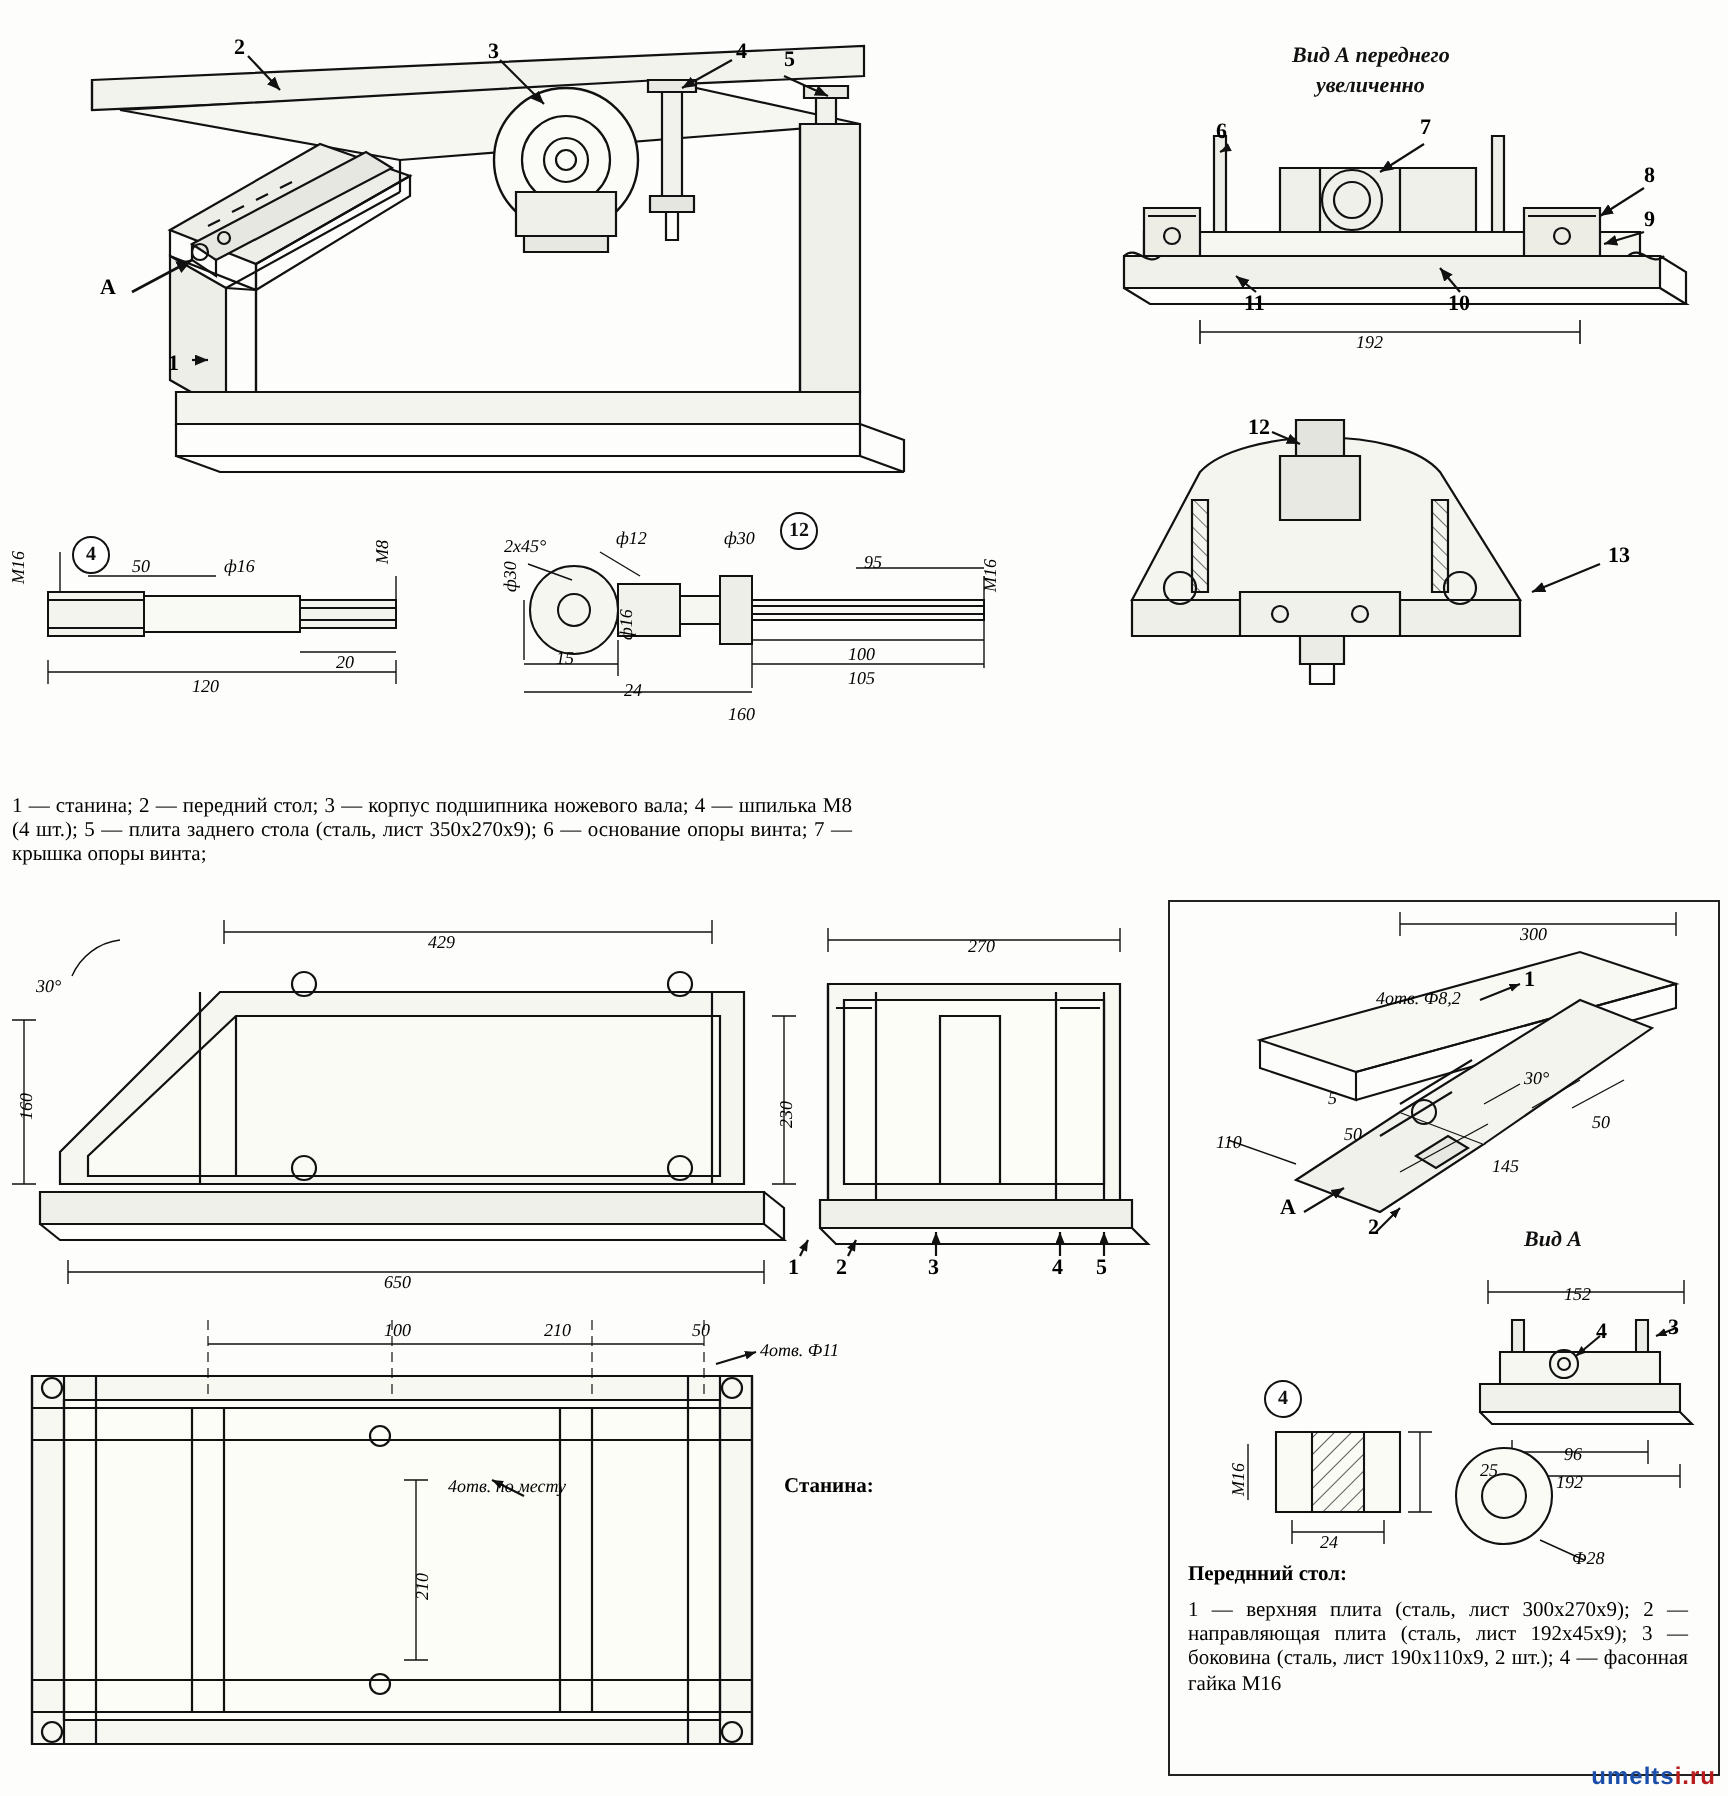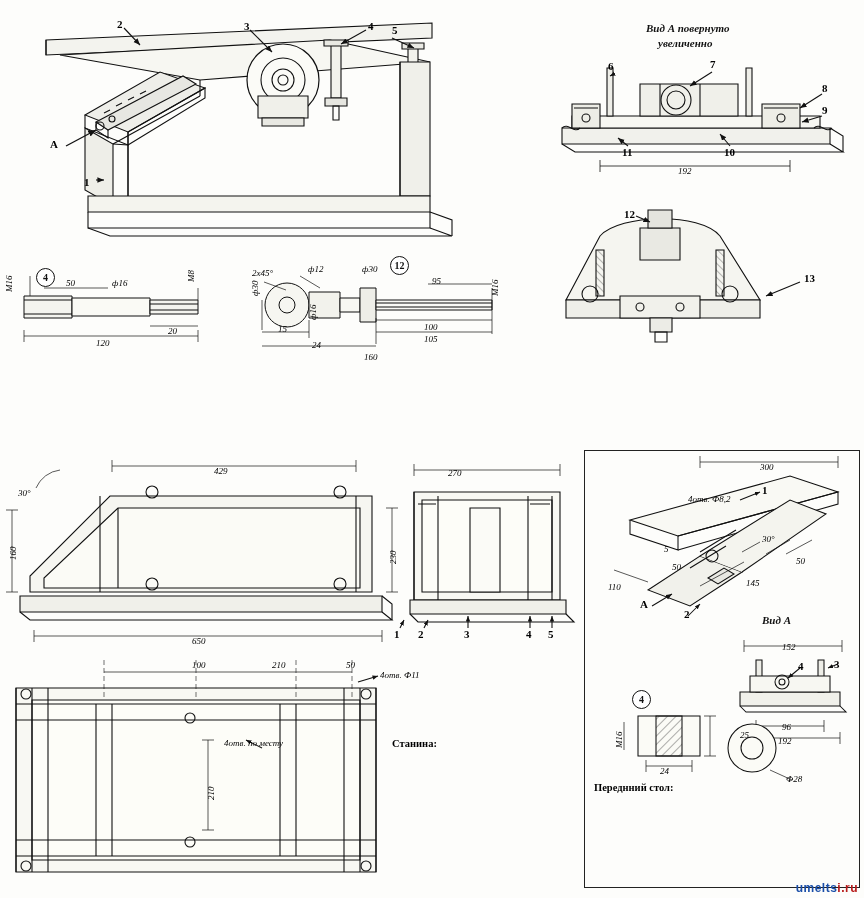--- a/index.html
+++ b/index.html
@@ -368,7 +368,7 @@
   <div class="num" style="left:84px; top:176px;">1</div>
   <div class="num it" style="left:50px; top:138px;">A</div>
 
-  <div class="lbl it bold" style="left:646px; top:22px; font-size:11px;">Вид А  повернуто</div>
+  <div class="lbl it bold" style="left:646px; top:22px; font-size:11px;">Вид А  переднего</div>
   <div class="lbl it bold" style="left:658px; top:37px; font-size:11px;">увеличенно</div>
   <div class="num" style="left:608px; top:60px;">6</div>
   <div class="num" style="left:710px; top:58px;">7</div>

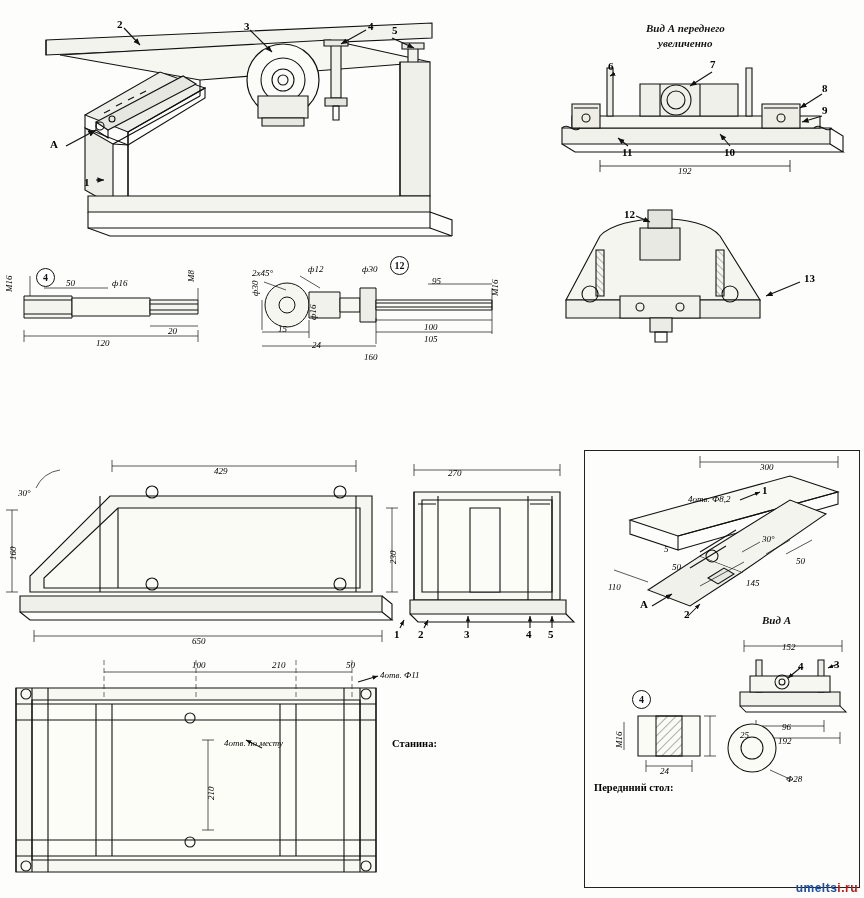--- a/index.html
+++ b/index.html
@@ -403,6 +403,7 @@
   <div class="dim" style="left:432px; top:276px;">95</div>
   <div class="dim" style="left:490px; top:296px; transform:rotate(-90deg); transform-origin:left top;">М16</div>
 
+  <div class="txtblock" style="left:6px; top:398px; width:420px;">1 — станина; 2 — передний стол; 3 — корпус подшипника ножевого вала; 4 — шпилька М8 (4 шт.); 5 — плита заднего стола (сталь, лист 350х270х9); 6 — основание опоры винта; 7 — крышка опоры винта;</div>
 
   <div class="dim" style="left:214px; top:466px;">429</div>
   <div class="dim" style="left:18px; top:488px;">30°</div>

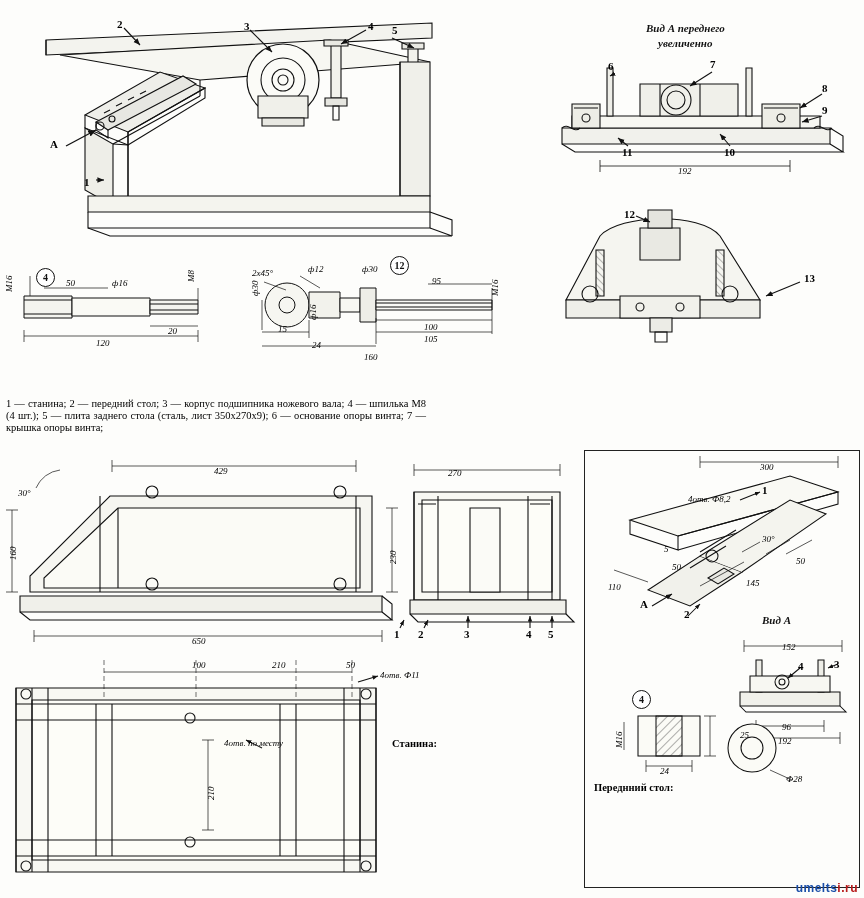--- a/index.html
+++ b/index.html
@@ -410,7 +410,7 @@
   <div class="dim" style="left:8px; top:560px; transform:rotate(-90deg); transform-origin:left top;">160</div>
   <div class="dim" style="left:192px; top:636px;">650</div>
   <div class="dim" style="left:388px; top:564px; transform:rotate(-90deg); transform-origin:left top;">230</div>
-  <div class="dim" style="left:448px; top:468px;">270</div>
+  <div class="dim" style="left:484px; top:468px;">270</div>
   <div class="num" style="left:394px; top:628px;">1</div>
   <div class="num" style="left:418px; top:628px;">2</div>
   <div class="num" style="left:464px; top:628px;">3</div>

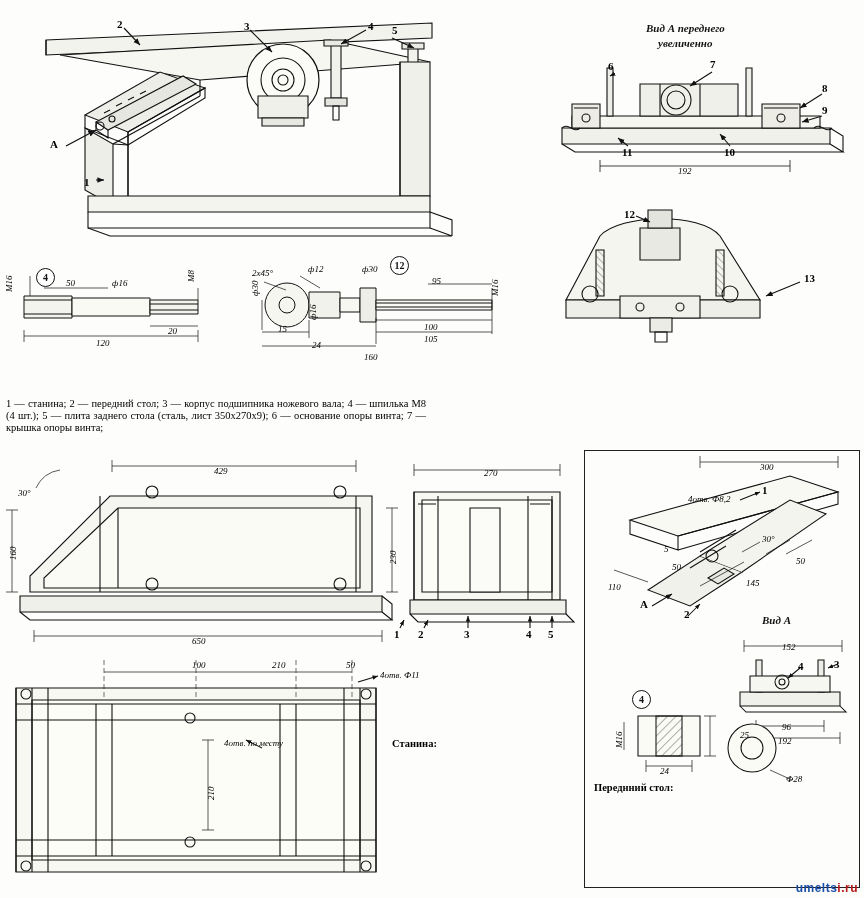--- a/index.html
+++ b/index.html
@@ -431,7 +431,7 @@
   <div class="dim" style="left:760px; top:462px;">300</div>
   <div class="dim" style="left:688px; top:494px;">4отв. Ф8,2</div>
   <div class="dim" style="left:762px; top:534px;">30°</div>
-  <div class="dim" style="left:608px; top:582px;">110</div>
+  <div class="dim" style="left:608px; top:566px;">110</div>
   <div class="dim" style="left:672px; top:562px;">50</div>
   <div class="dim" style="left:664px; top:544px;">5</div>
   <div class="dim" style="left:746px; top:578px;">145</div>

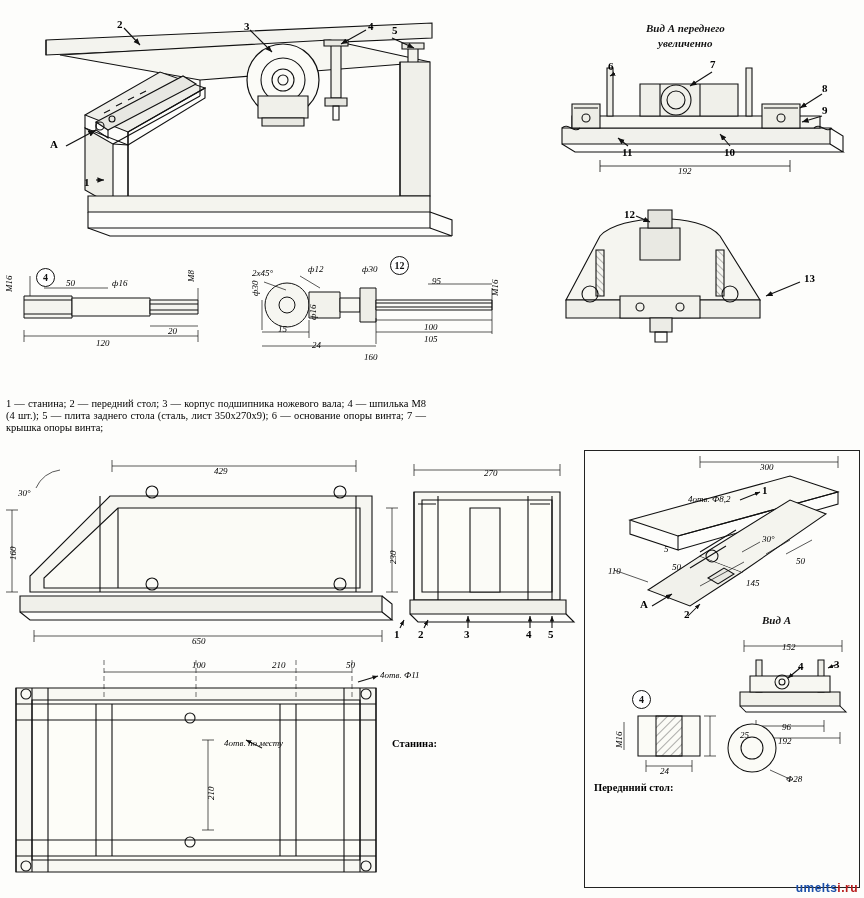--- a/index.html
+++ b/index.html
@@ -453,6 +453,7 @@
   <div class="circnum" style="left:632px; top:690px;">4</div>
 
   <div class="txtblock" style="left:594px; top:782px; width:250px; font-weight:bold;">Переднний стол:</div>
+  <div class="txtblock" style="left:594px; top:800px; width:250px;">1 — верхняя плита (сталь, лист 300х270х9); 2 — направляющая плита (сталь, лист 192х45х9); 3 — боковина (сталь, лист 190х110х9, 2 шт.); 4 — фасонная гайка М16</div>
 
   <div class="wm"><span class="b">umelts</span><span class="r">i.ru</span></div>
 </div>

